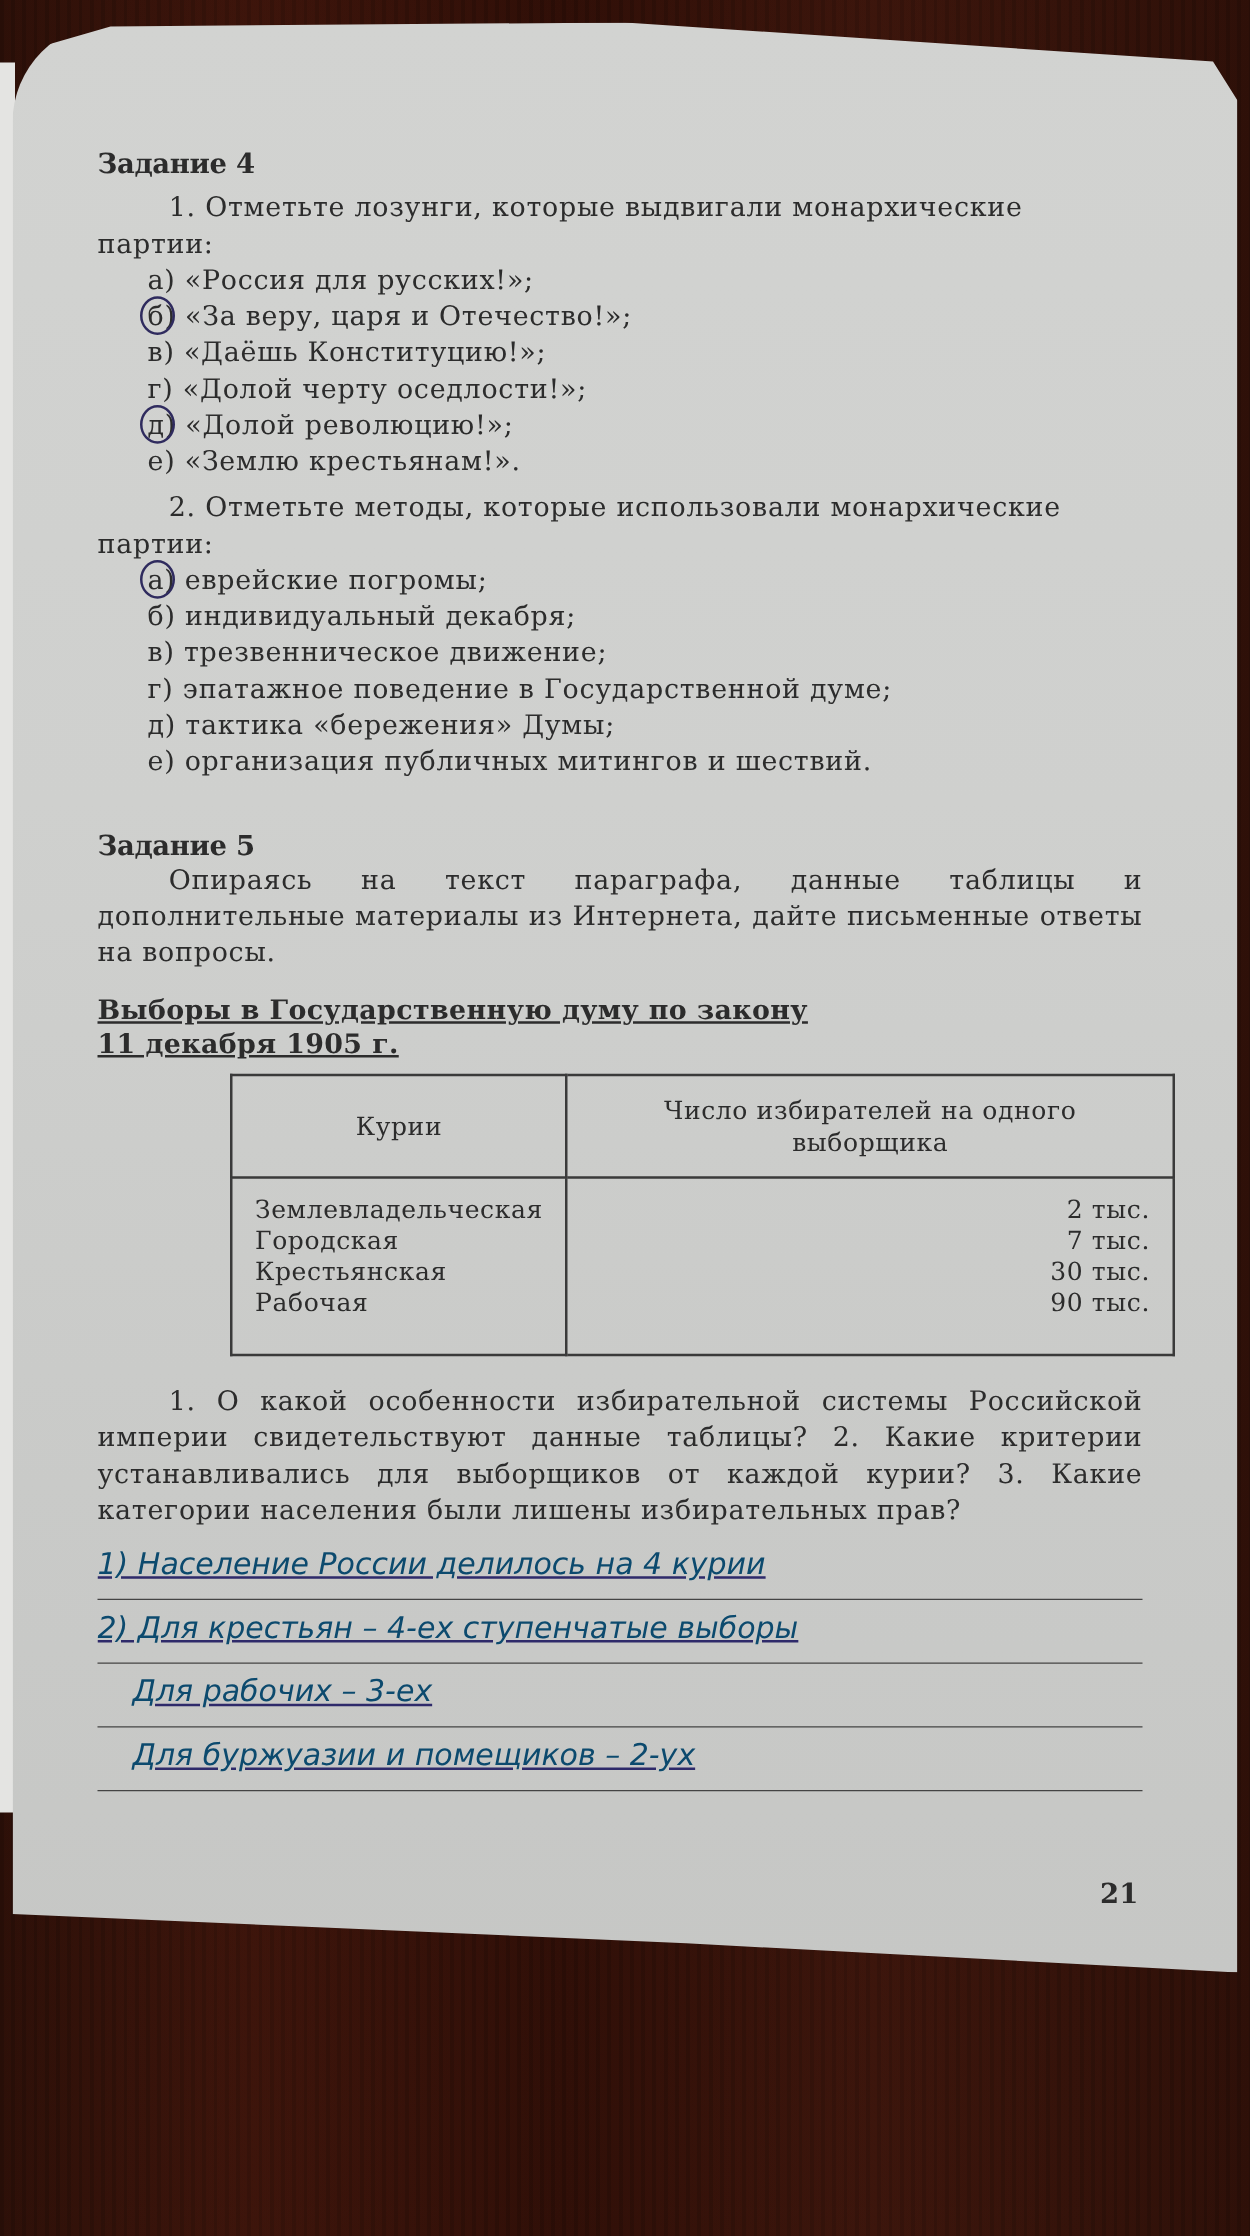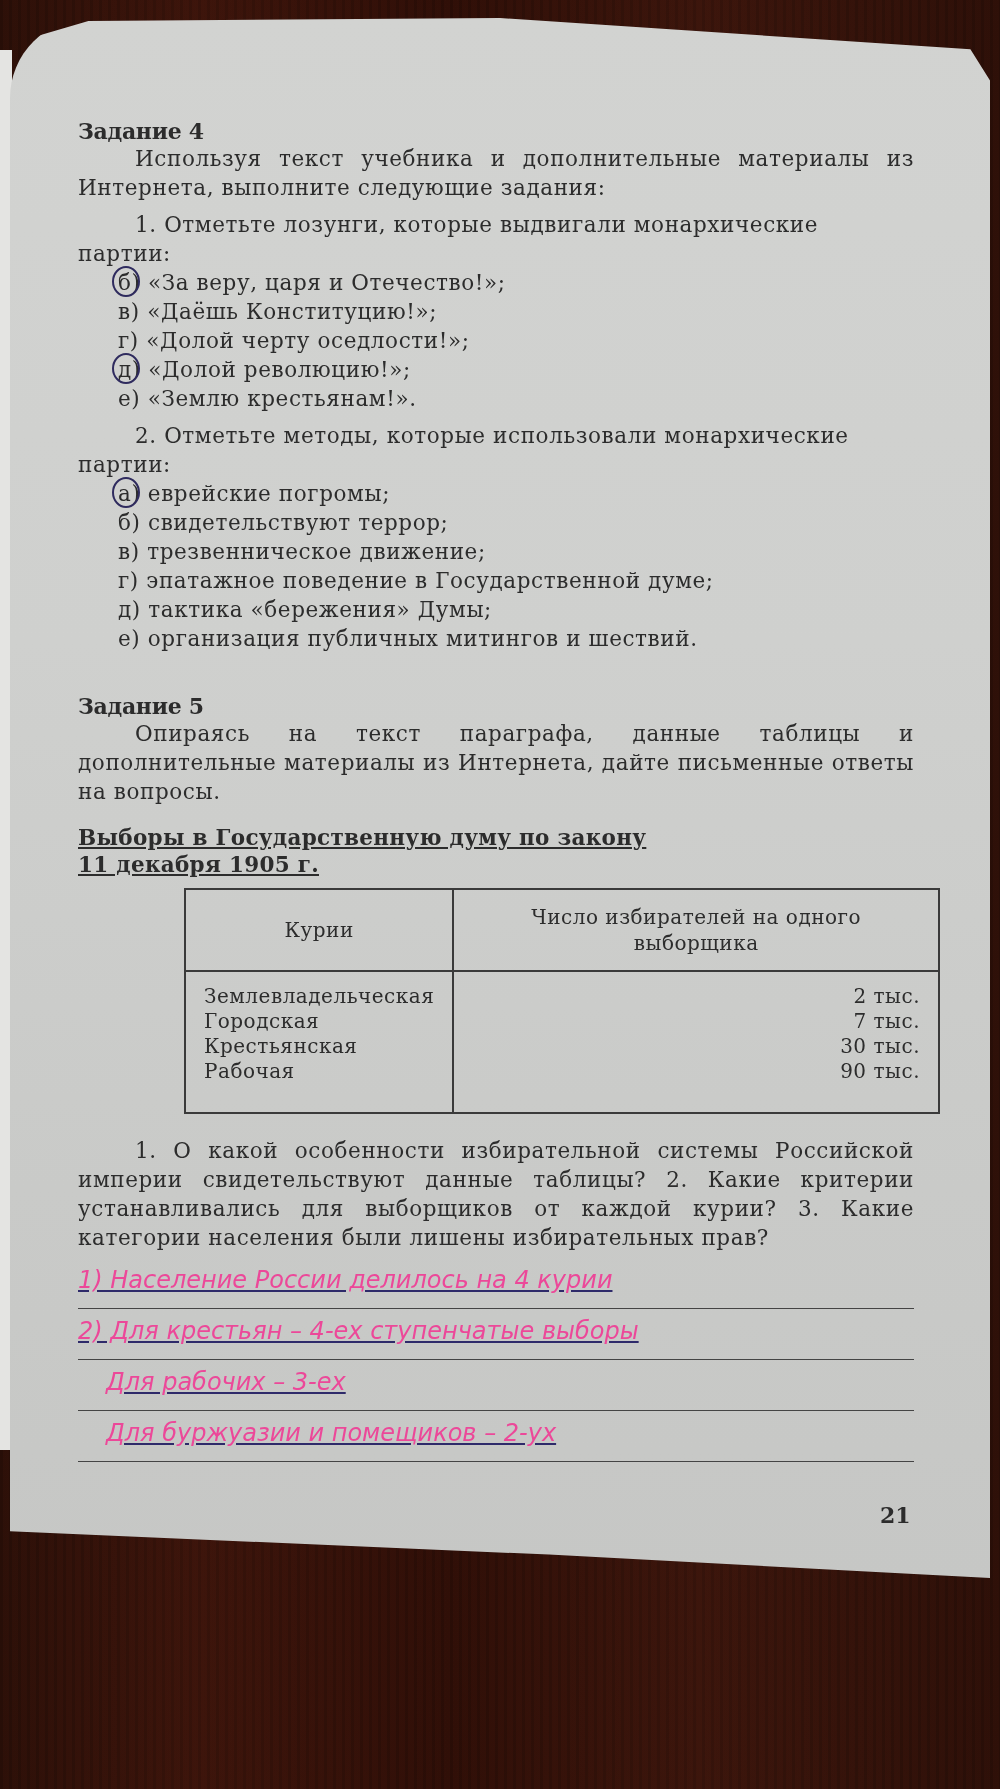--- a/index.html
+++ b/index.html
@@ -62,7 +62,6 @@
 
   <section>
     <h2 class="task-title">Задание 4</h2>
-    <p class="para">Используя текст учебника и дополнительные материалы из Интернета, выполните следующие задания:</p>
 
     <p class="q">1. Отметьте лозунги, которые выдвигали монархические партии:</p>
     <ul class="opts">

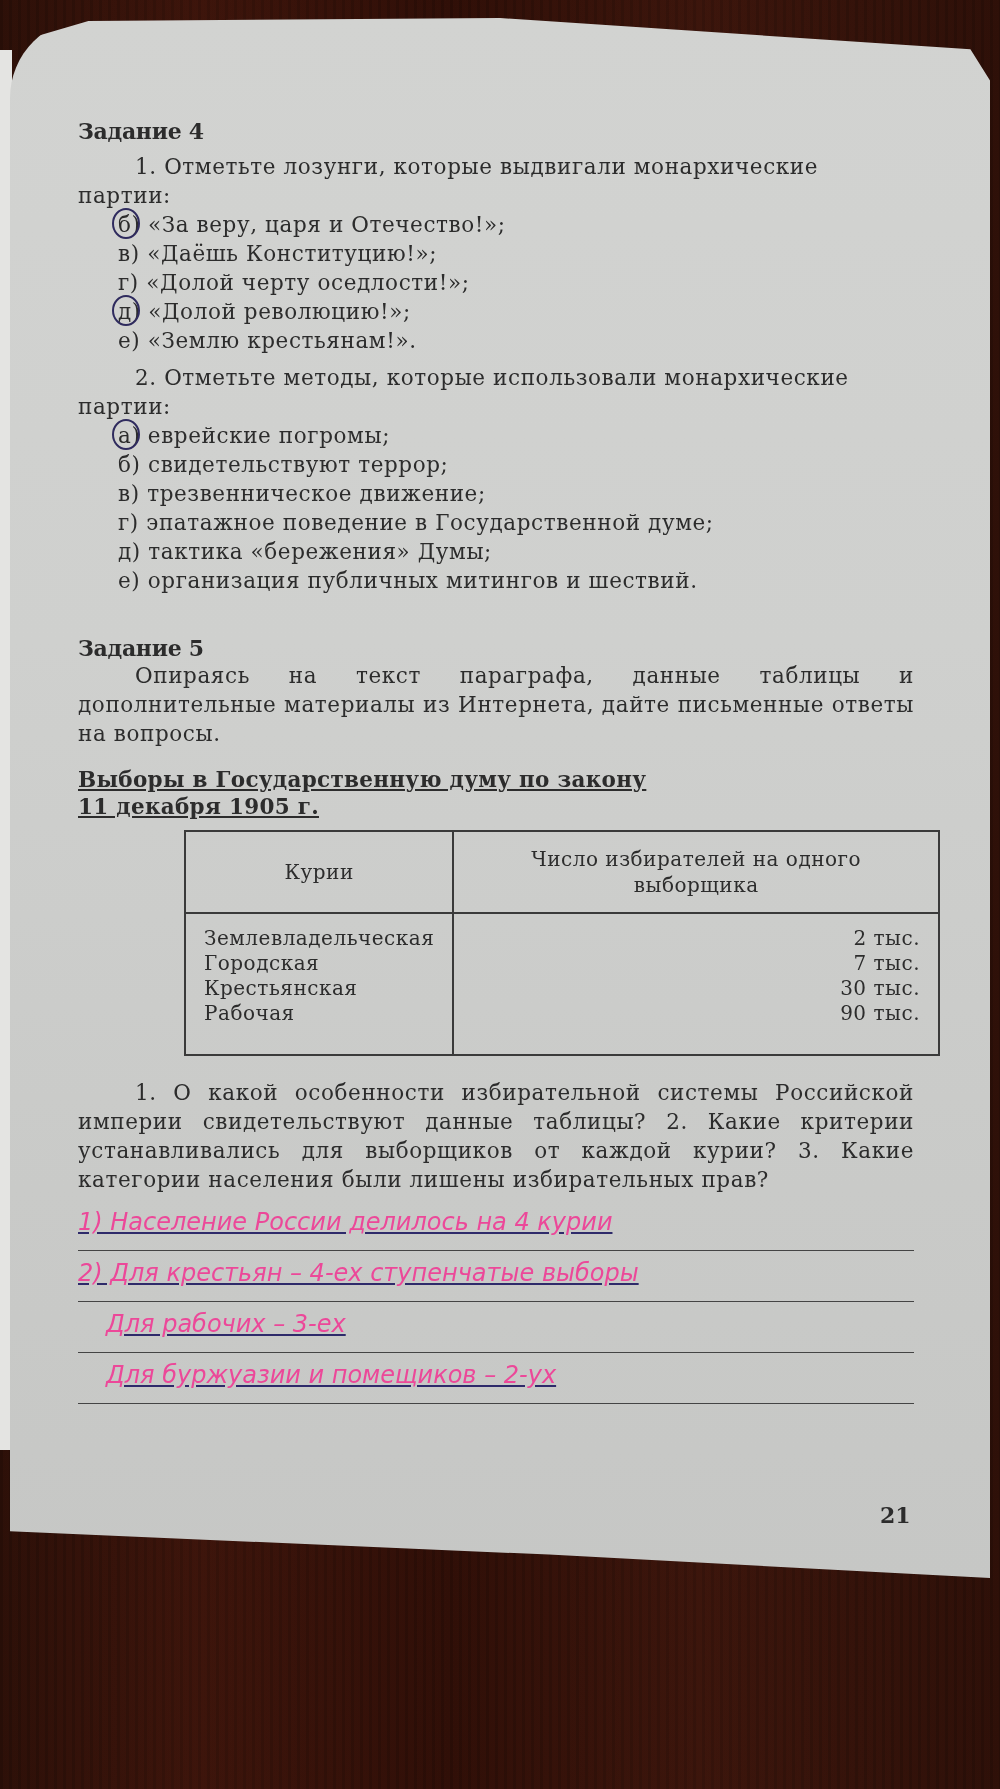--- a/index.html
+++ b/index.html
@@ -65,6 +65,7 @@
 
     <p class="q">1. Отметьте лозунги, которые выдвигали монархические партии:</p>
     <ul class="opts">
+      <li><span class="marker">а)</span> <span>«Россия для русских!»;</span></li>
       <li><span class="marker circled">б)</span> <span>«За веру, царя и Отечество!»;</span></li>
       <li><span class="marker">в)</span> <span>«Даёшь Конституцию!»;</span></li>
       <li><span class="marker">г)</span> <span>«Долой черту оседлости!»;</span></li>

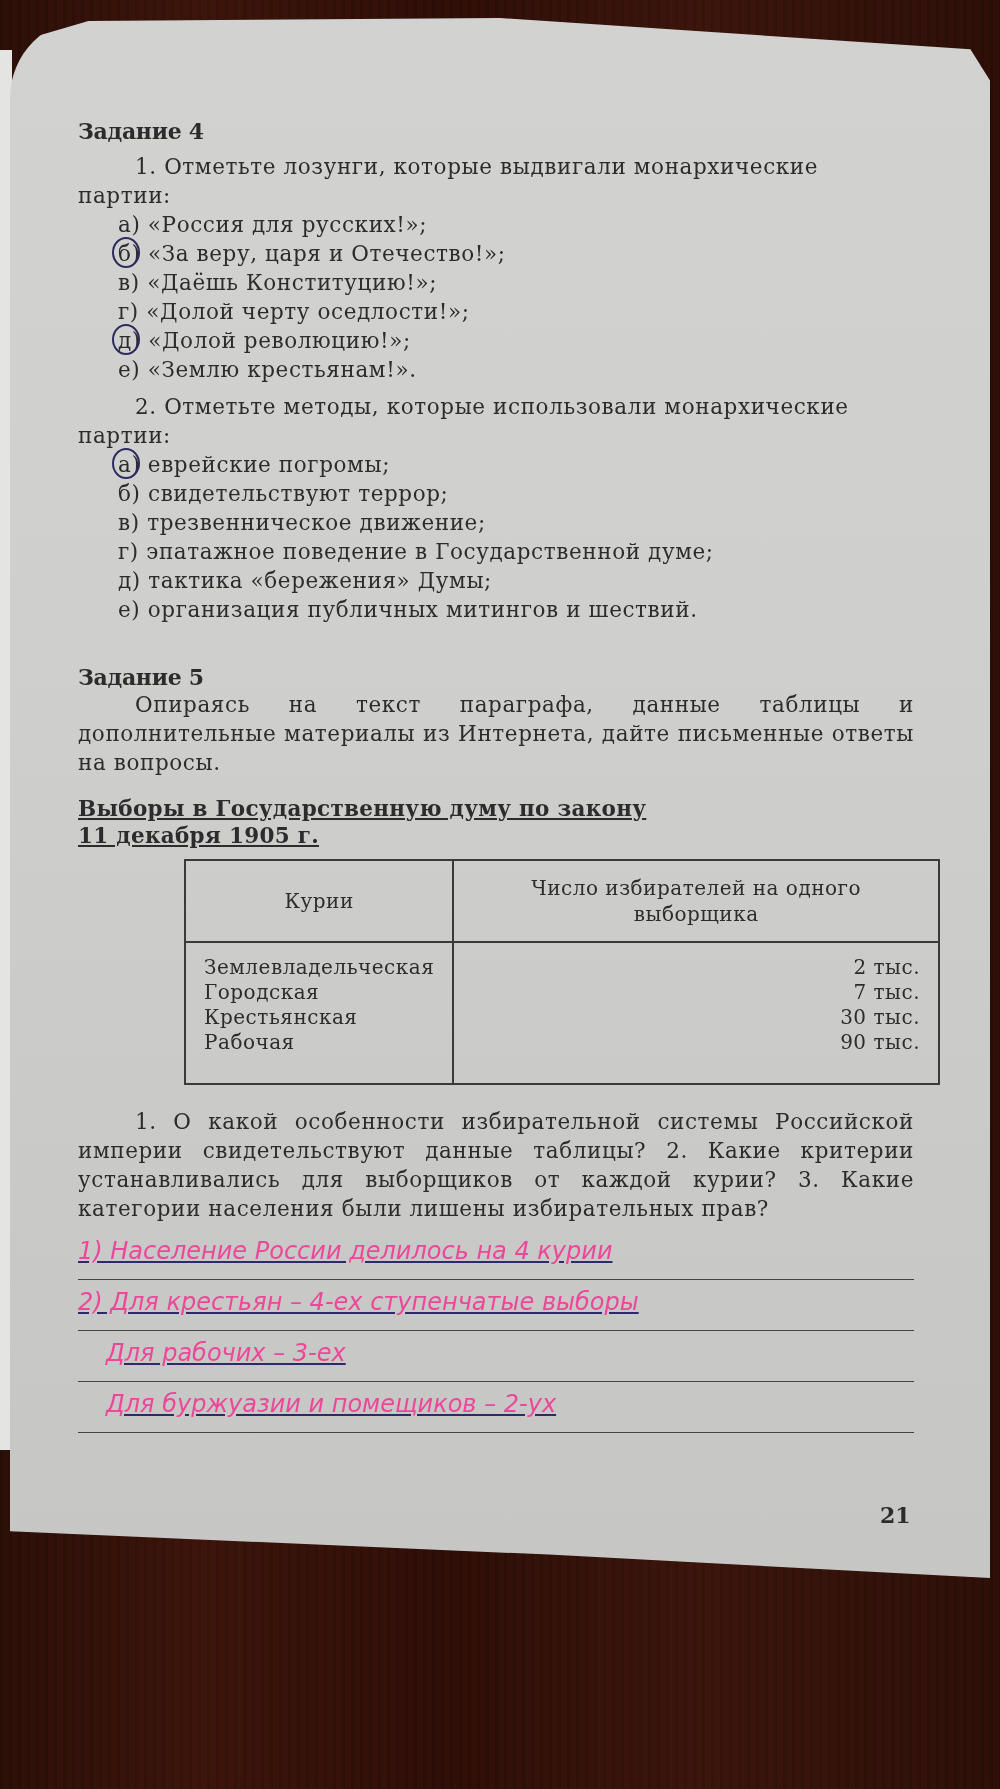--- a/index.html
+++ b/index.html
@@ -76,7 +76,7 @@
     <p class="q" style="">2. Отметьте методы, которые использовали монархические партии:</p>
     <ul class="opts">
       <li><span class="marker circled">а)</span> <span>еврейские погромы;</span></li>
-      <li><span class="marker">б)</span> <span>свидетельствуют террор;</span></li>
+      <li><span class="marker">б)</span> <span>индивидуальный декабря;</span></li>
       <li><span class="marker">в)</span> <span>трезвенническое движение;</span></li>
       <li><span class="marker">г)</span> <span>эпатажное поведение в Государственной думе;</span></li>
       <li><span class="marker">д)</span> <span>тактика «бережения» Думы;</span></li>

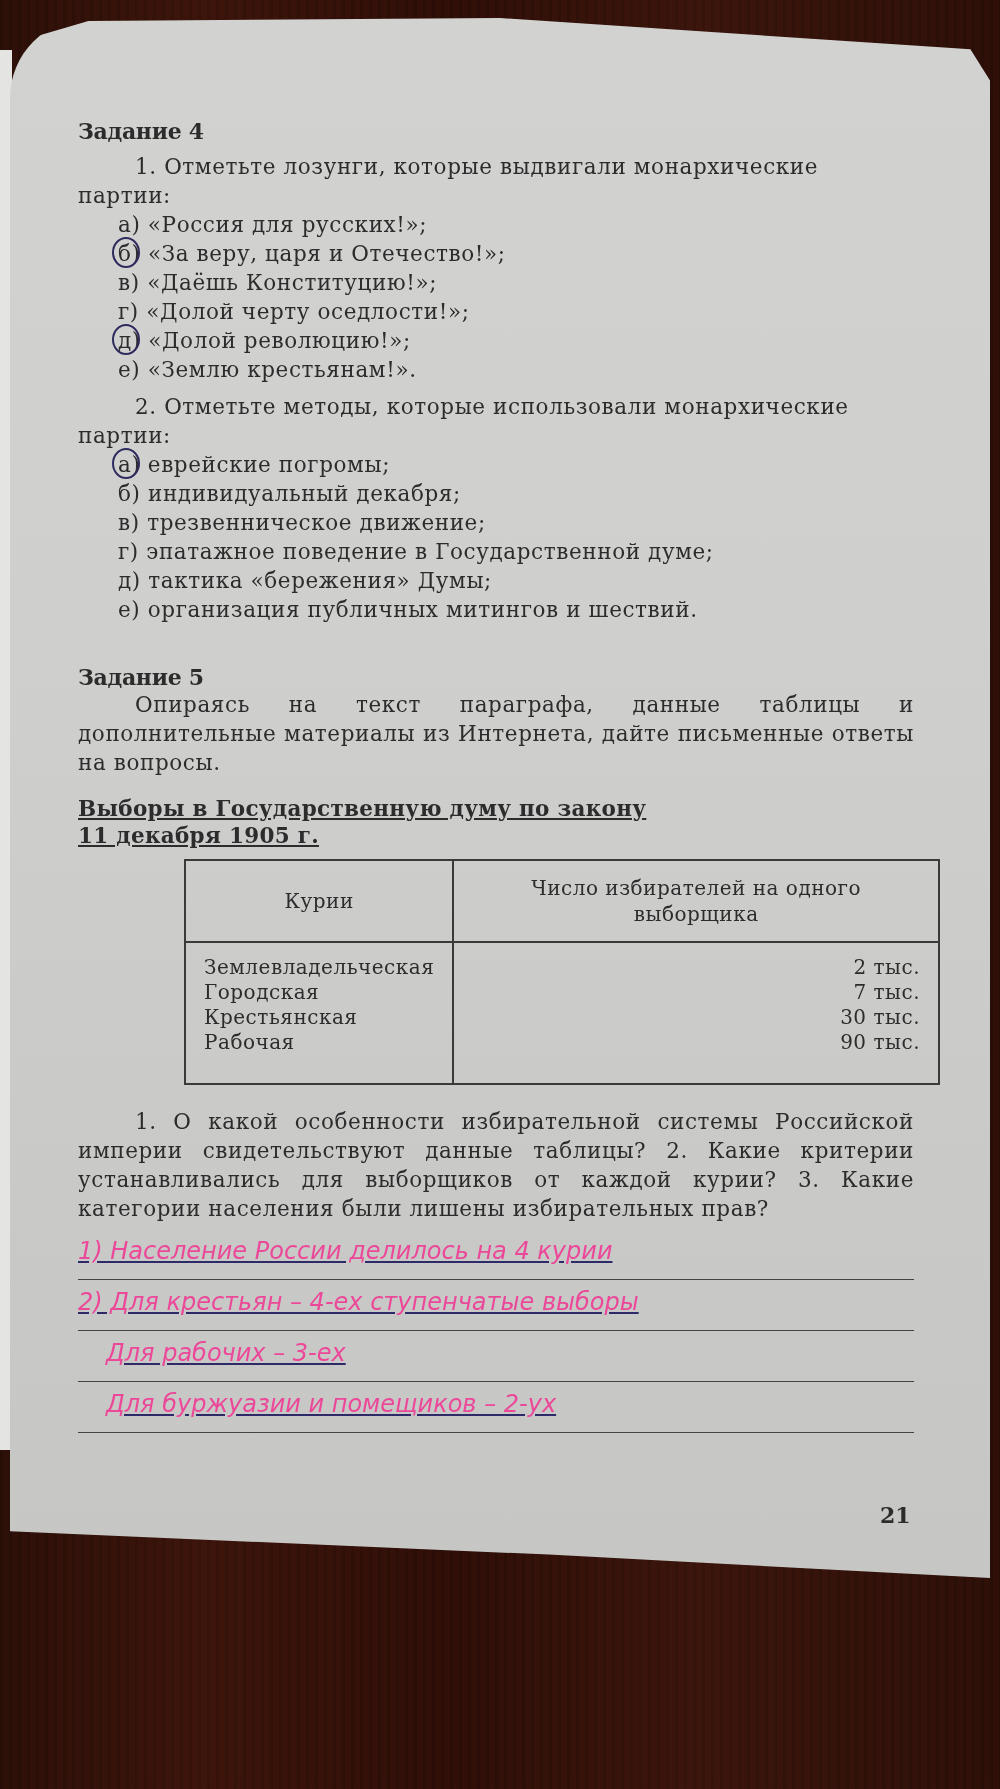--- a/index.html
+++ b/index.html
@@ -44,7 +44,7 @@
     .answers { margin-top: 6px; position: relative; }
     .answer-line {
       position: relative; height: 50px; border-bottom: 1.5px solid #444;
-      font-family: "DejaVu Sans", sans-serif; font-style: italic; color: #ec4899;
+      font-family: "DejaVu Sans", sans-serif; font-style: italic; color: #0c4a6e;
       font-size: 24px; line-height: 44px; white-space: nowrap; overflow: hidden;
     }
     .answer-line span { text-decoration: underline; text-decoration-color: #2e2a6a; }

